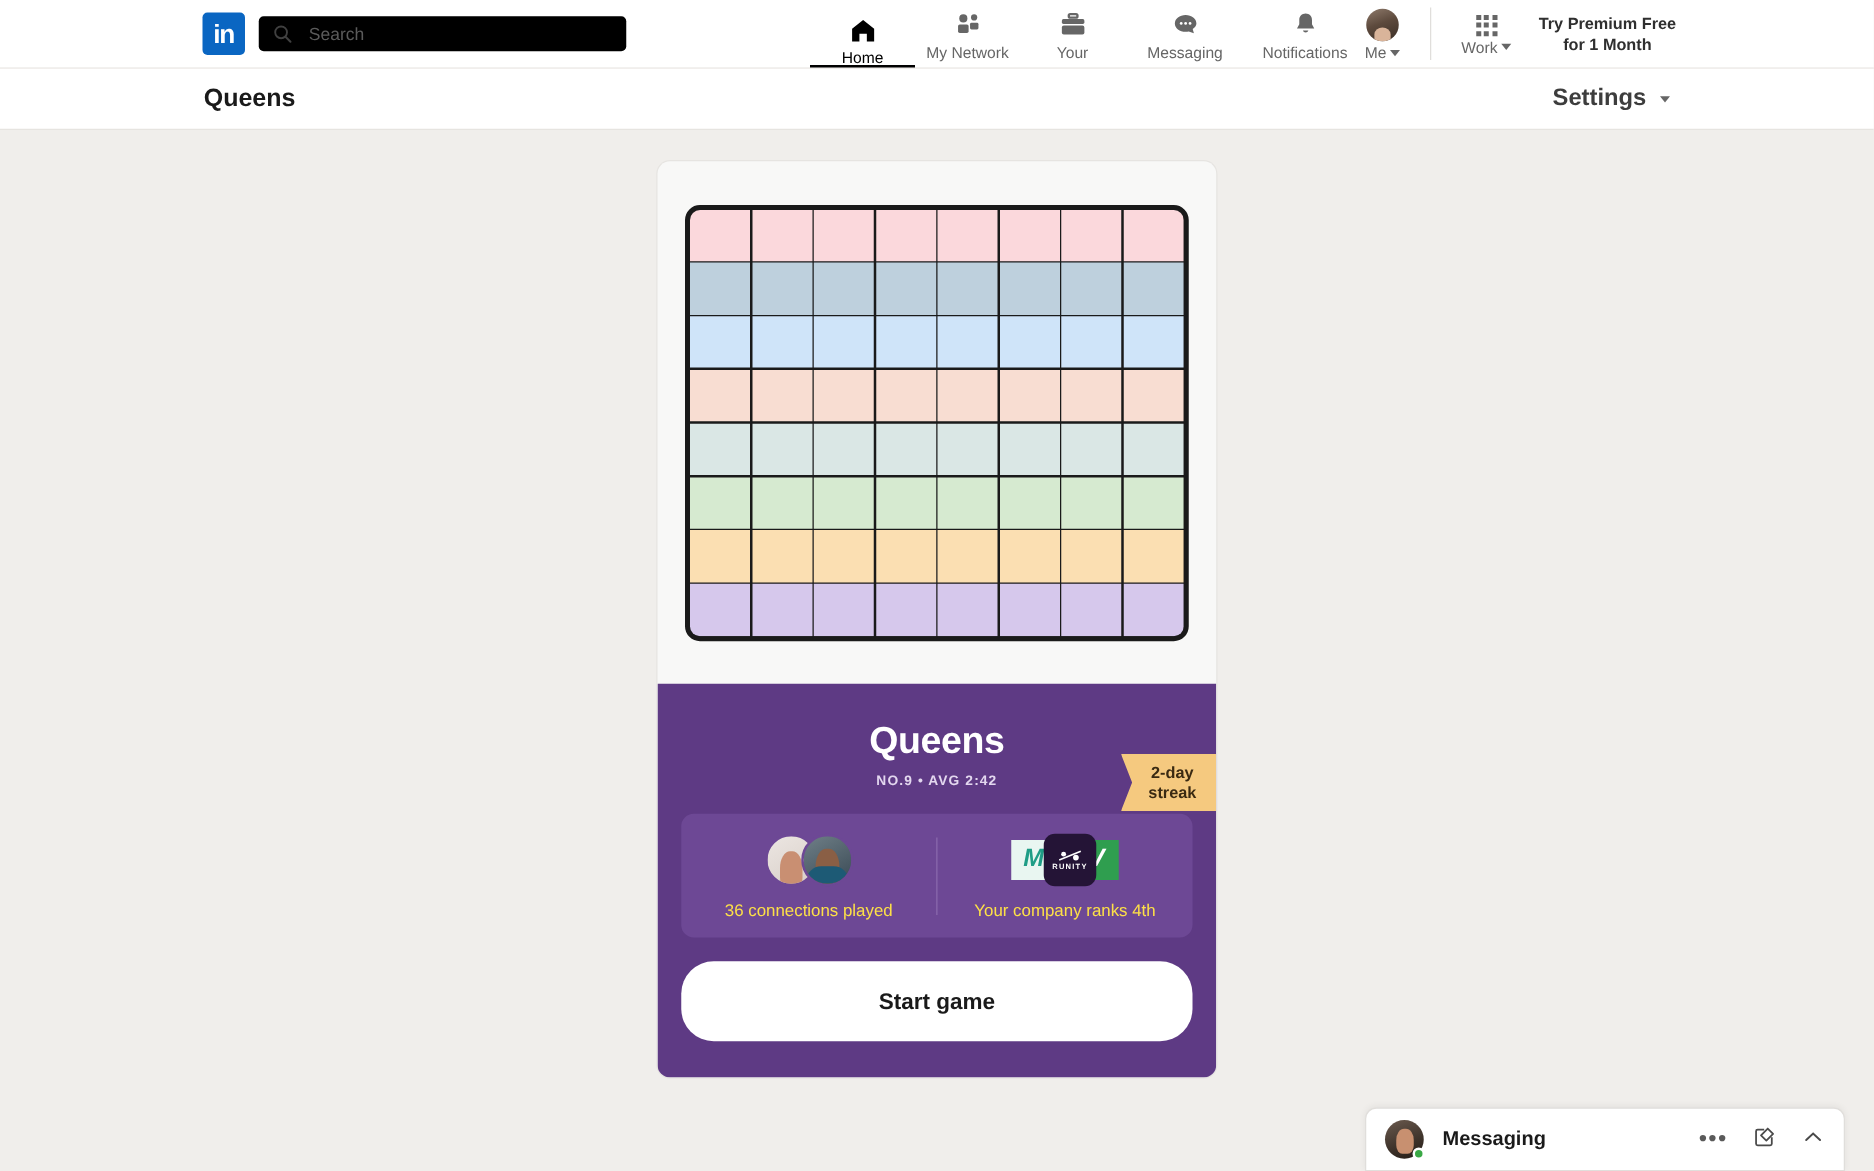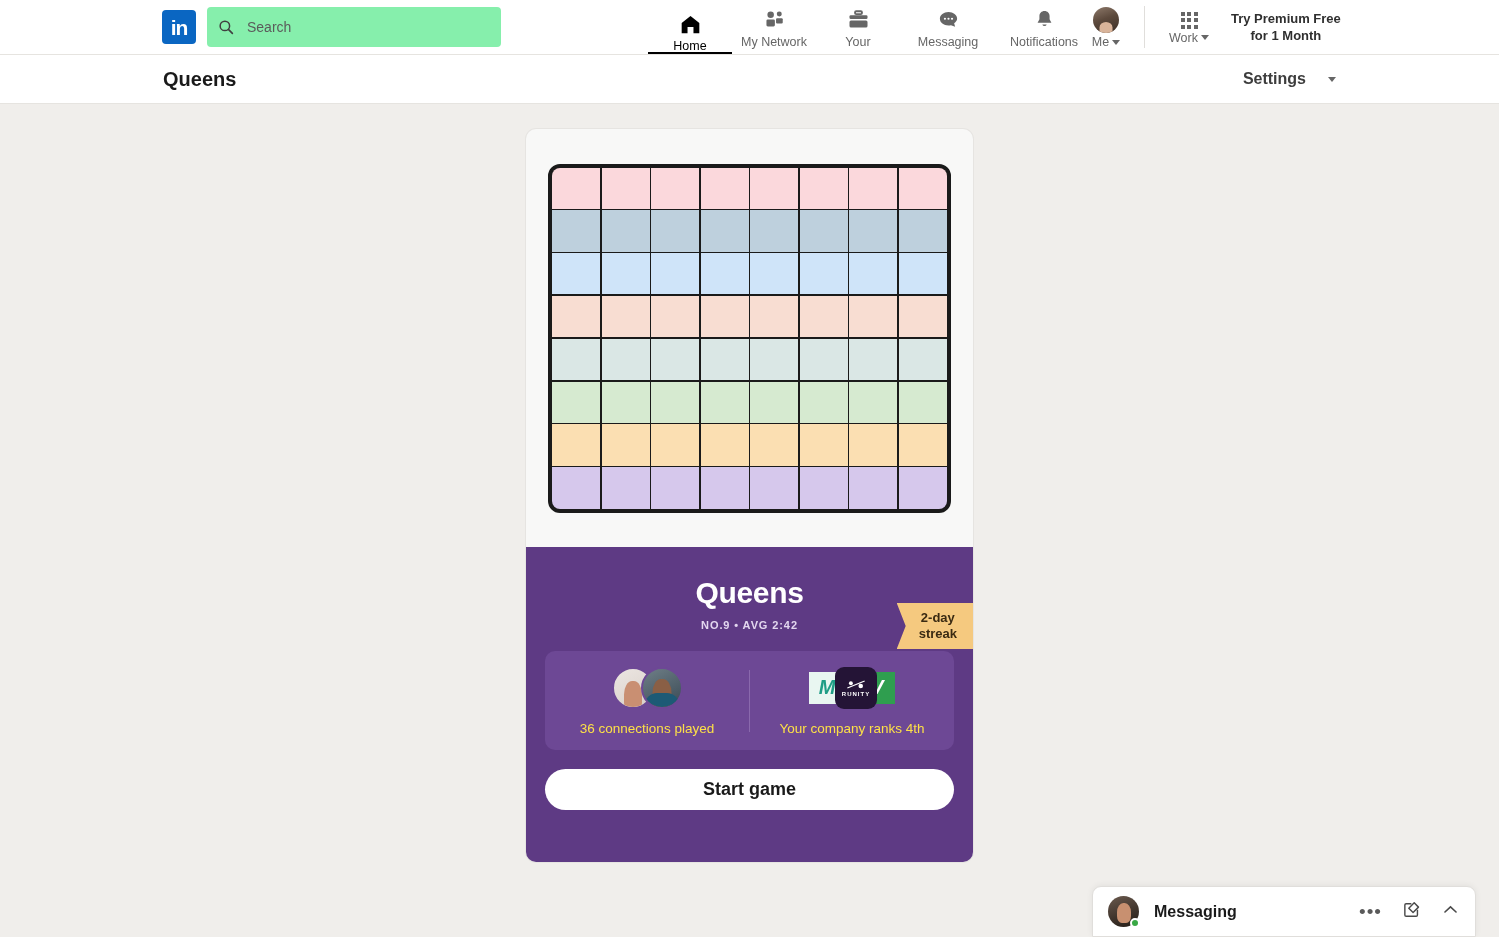--- a/index.html
+++ b/index.html
@@ -28,8 +28,8 @@
   }
   .search-box {
     margin-left: 11px;
-    width: 294px; height: 40px;
-    background: #86efac; border-radius: 4px;
+    width: 294px; height: 28px;
+    background: #000000; border-radius: 4px;
     display: flex; align-items: center; padding: 0 10px;
   }
   .search-icon { width: 18px; height: 18px; flex: 0 0 18px; color: #404040; }

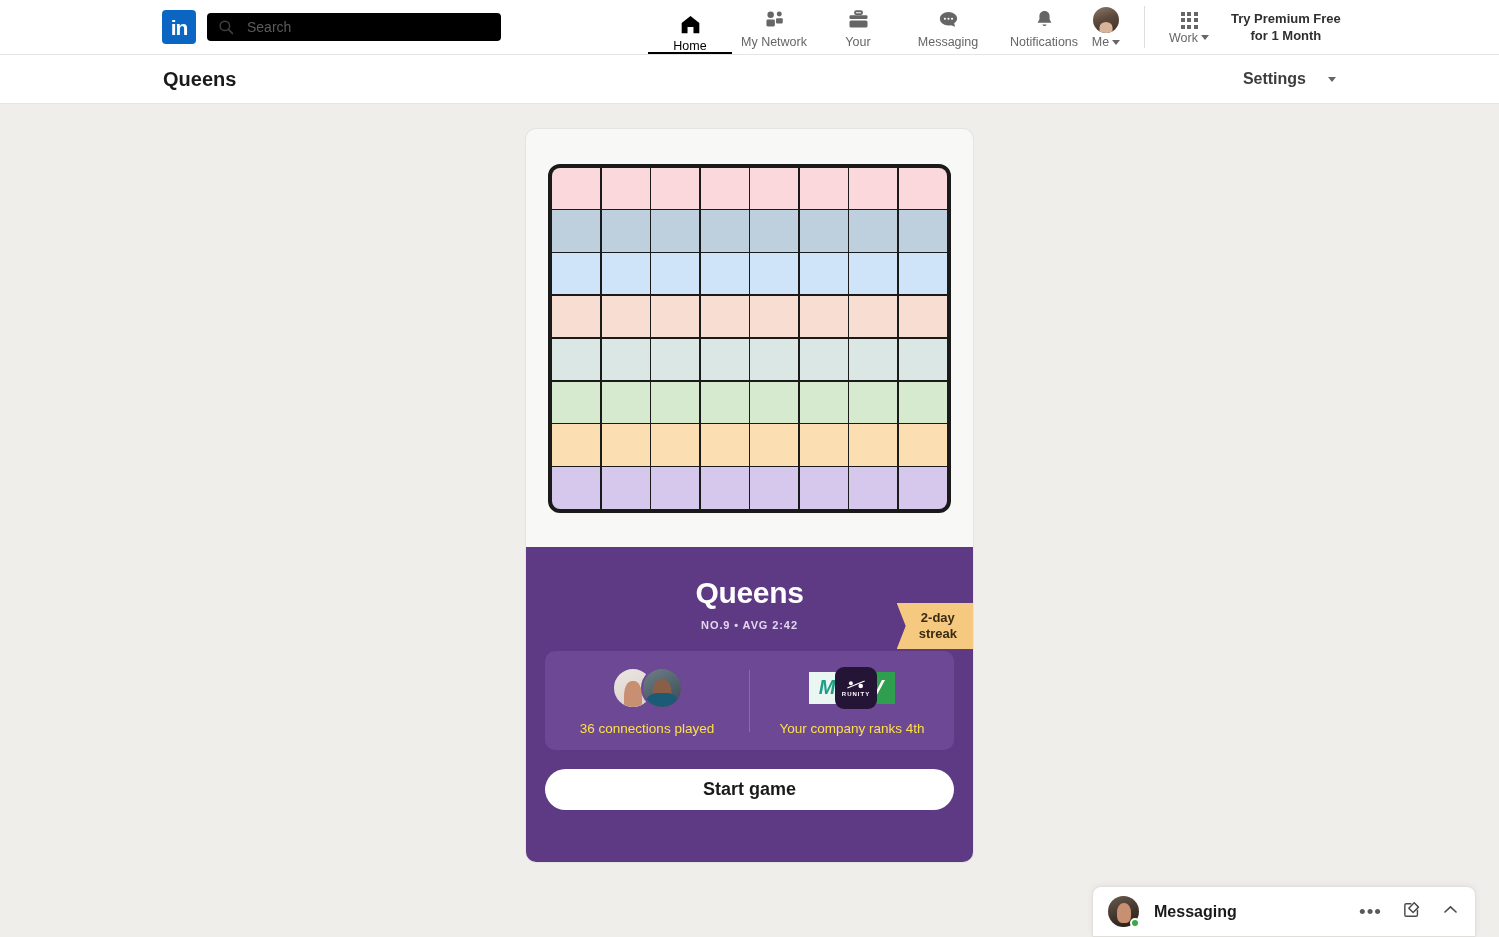--- a/index.html
+++ b/index.html
@@ -95,8 +95,8 @@
   }
   .settings-btn {
     position: absolute; right: 163px;
-    display: flex; align-items: center; gap: 22px;
-    font-size: 16px; color: #3d3d3d; font-weight: 600; cursor: pointer;
+    display: flex; align-items: center; gap: 11px;
+    font-size: 19px; color: #3d3d3d; font-weight: 600; cursor: pointer;
   }
 
   

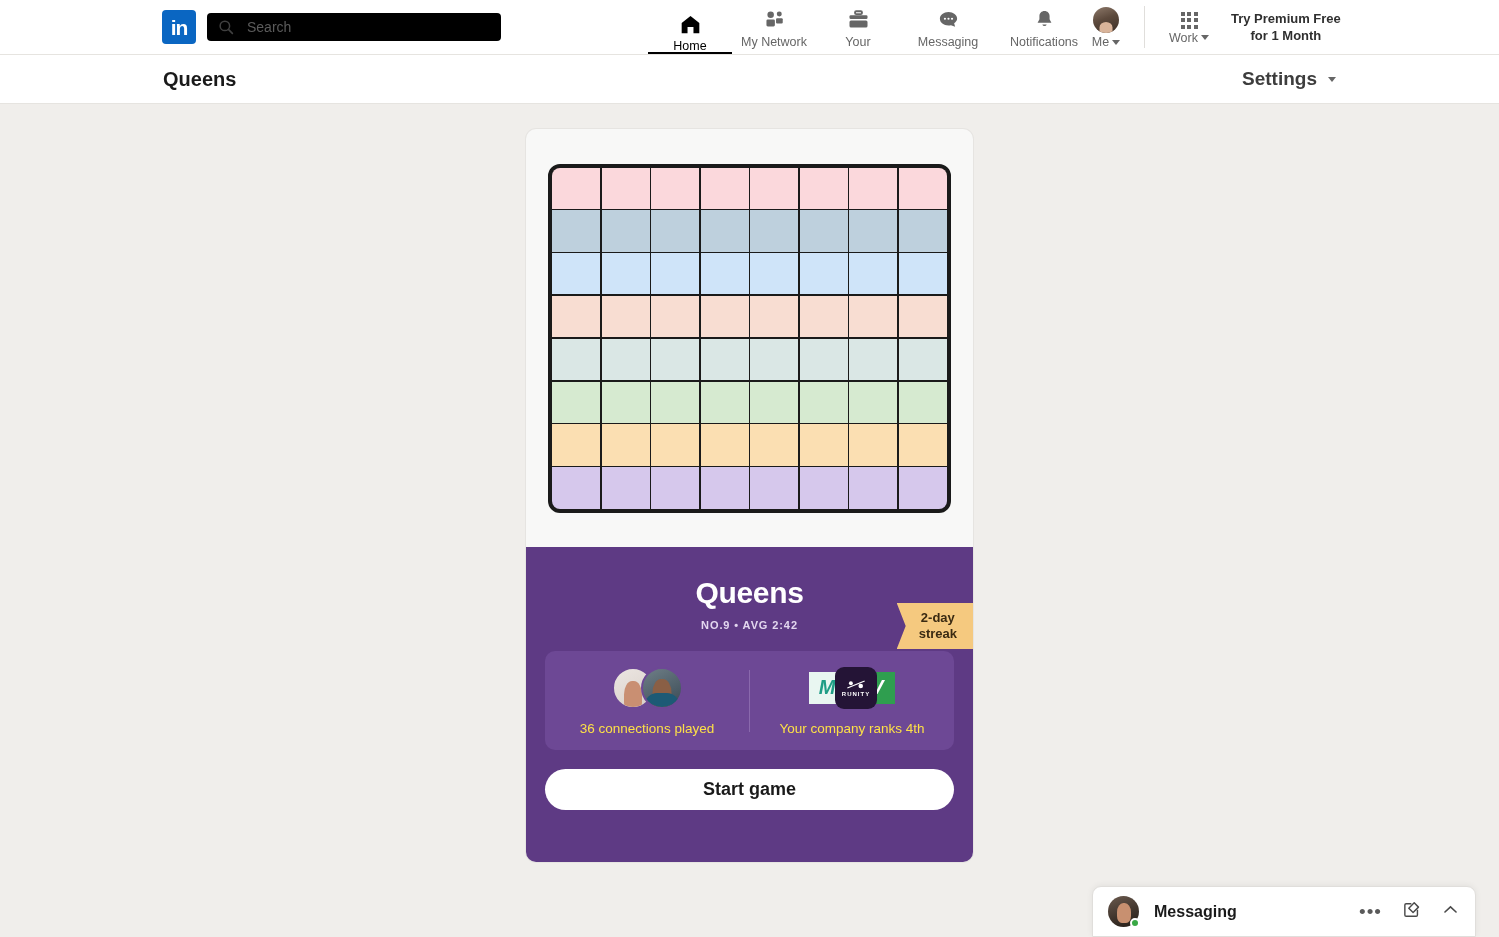--- a/index.html
+++ b/index.html
@@ -191,7 +191,7 @@
   }
   .start-btn {
     position: absolute; left: 19px; right: 19px; top: 222px;
-    height: 41px; background: #ffffff; border-radius: 26px;
+    height: 64px; background: #ffffff; border-radius: 26px;
     display: flex; align-items: center; justify-content: center;
     font-size: 18px; font-weight: bold; color: #1a1a1a; cursor: pointer;
   }

